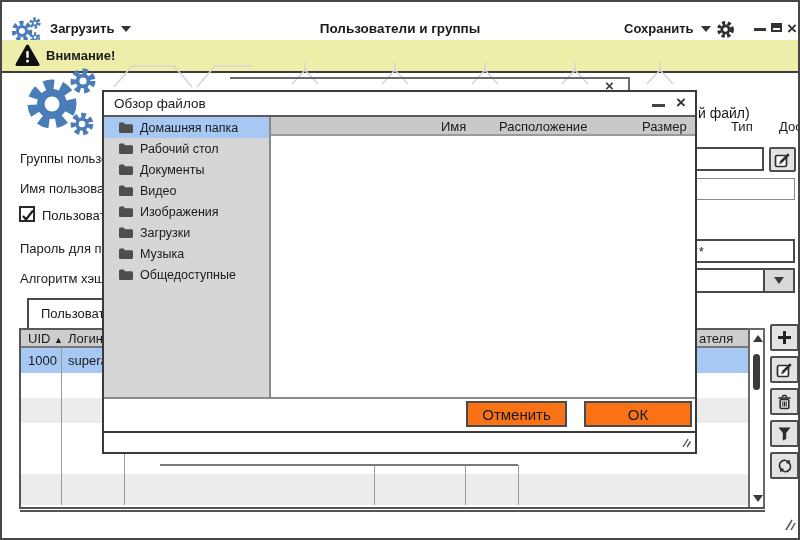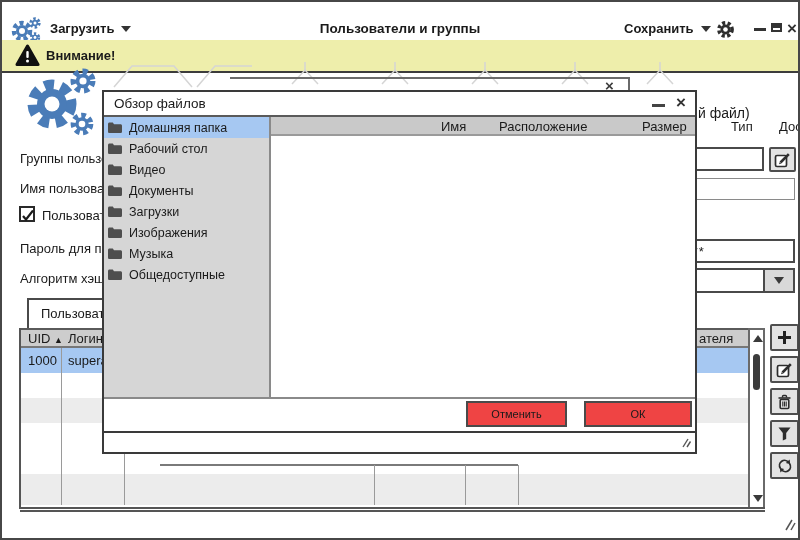--- a/index.html
+++ b/index.html
@@ -45,7 +45,7 @@
   .dlg-titlebar{left:0;top:0;width:591px;height:23px;border-bottom:2px solid #5a5a5a;background:#fff;}
   .dlg-title{left:10px;top:4px;font-size:13.5px;}
   .panel{left:0;top:25px;width:167px;height:281px;background:#d6d6d6;border-right:2px solid #8a8a8a;box-sizing:border-box;}
-  .fitem{display:flex;align-items:center;gap:6px;height:21px;padding-left:3px;font-size:12.5px;white-space:nowrap;}
+  .fitem{display:flex;align-items:center;gap:6px;height:21px;padding-left:14px;font-size:12.5px;white-space:nowrap;}
   .fitem.sel{background:var(--selblue,#a6c8f2);}
   .fheader{left:167px;top:25px;width:424px;height:19px;background:#c9c9c9;border-bottom:2px solid #9a9a9a;box-sizing:border-box;}
   .fcol{position:absolute;top:2px;font-size:13px;white-space:nowrap;}

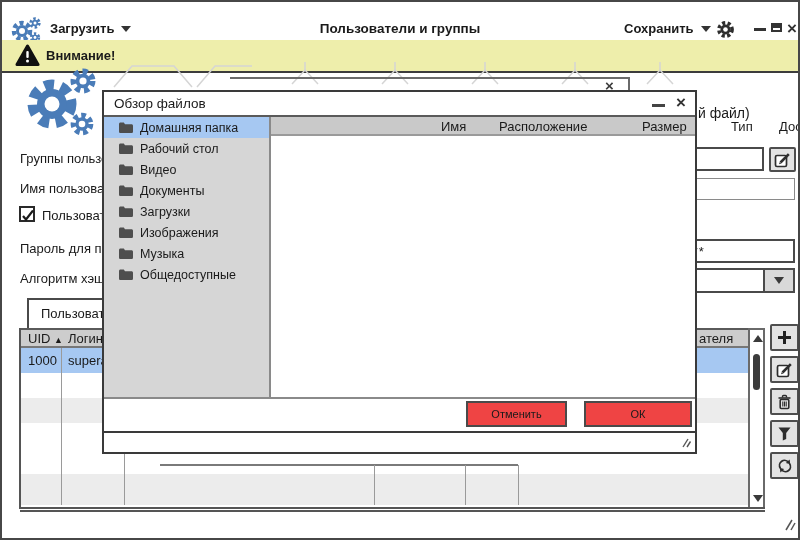--- a/index.html
+++ b/index.html
@@ -268,13 +268,13 @@
           <svg width="16" height="13" viewBox="0 0 16 13">
             <path d="M1,3.2 C1,2.2 1.6,1.6 2.6,1.6 h3.2 l1.2,1.6 h6.4 c1,0 1.6,0.6 1.6,1.6 v5.6 c0,1 -0.6,1.6 -1.6,1.6 H2.6 c-1,0 -1.6,-0.6 -1.6,-1.6 z" fill="#4e4e4e"></path>
           </svg>
+          <span>Документы</span>
+        </div>
+        <div class="fitem">
+          <svg width="16" height="13" viewBox="0 0 16 13">
+            <path d="M1,3.2 C1,2.2 1.6,1.6 2.6,1.6 h3.2 l1.2,1.6 h6.4 c1,0 1.6,0.6 1.6,1.6 v5.6 c0,1 -0.6,1.6 -1.6,1.6 H2.6 c-1,0 -1.6,-0.6 -1.6,-1.6 z" fill="#4e4e4e"></path>
+          </svg>
           <span>Видео</span>
-        </div>
-        <div class="fitem">
-          <svg width="16" height="13" viewBox="0 0 16 13">
-            <path d="M1,3.2 C1,2.2 1.6,1.6 2.6,1.6 h3.2 l1.2,1.6 h6.4 c1,0 1.6,0.6 1.6,1.6 v5.6 c0,1 -0.6,1.6 -1.6,1.6 H2.6 c-1,0 -1.6,-0.6 -1.6,-1.6 z" fill="#4e4e4e"></path>
-          </svg>
-          <span>Документы</span>
         </div>
         <div class="fitem">
           <svg width="16" height="13" viewBox="0 0 16 13">

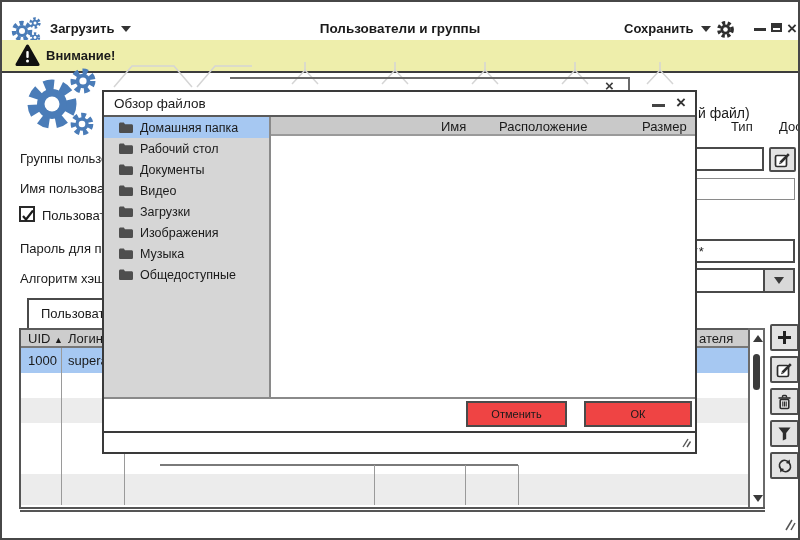--- a/index.html
+++ b/index.html
@@ -280,13 +280,13 @@
           <svg width="16" height="13" viewBox="0 0 16 13">
             <path d="M1,3.2 C1,2.2 1.6,1.6 2.6,1.6 h3.2 l1.2,1.6 h6.4 c1,0 1.6,0.6 1.6,1.6 v5.6 c0,1 -0.6,1.6 -1.6,1.6 H2.6 c-1,0 -1.6,-0.6 -1.6,-1.6 z" fill="#4e4e4e"></path>
           </svg>
+          <span>Изображения</span>
+        </div>
+        <div class="fitem">
+          <svg width="16" height="13" viewBox="0 0 16 13">
+            <path d="M1,3.2 C1,2.2 1.6,1.6 2.6,1.6 h3.2 l1.2,1.6 h6.4 c1,0 1.6,0.6 1.6,1.6 v5.6 c0,1 -0.6,1.6 -1.6,1.6 H2.6 c-1,0 -1.6,-0.6 -1.6,-1.6 z" fill="#4e4e4e"></path>
+          </svg>
           <span>Загрузки</span>
-        </div>
-        <div class="fitem">
-          <svg width="16" height="13" viewBox="0 0 16 13">
-            <path d="M1,3.2 C1,2.2 1.6,1.6 2.6,1.6 h3.2 l1.2,1.6 h6.4 c1,0 1.6,0.6 1.6,1.6 v5.6 c0,1 -0.6,1.6 -1.6,1.6 H2.6 c-1,0 -1.6,-0.6 -1.6,-1.6 z" fill="#4e4e4e"></path>
-          </svg>
-          <span>Изображения</span>
         </div>
         <div class="fitem">
           <svg width="16" height="13" viewBox="0 0 16 13">

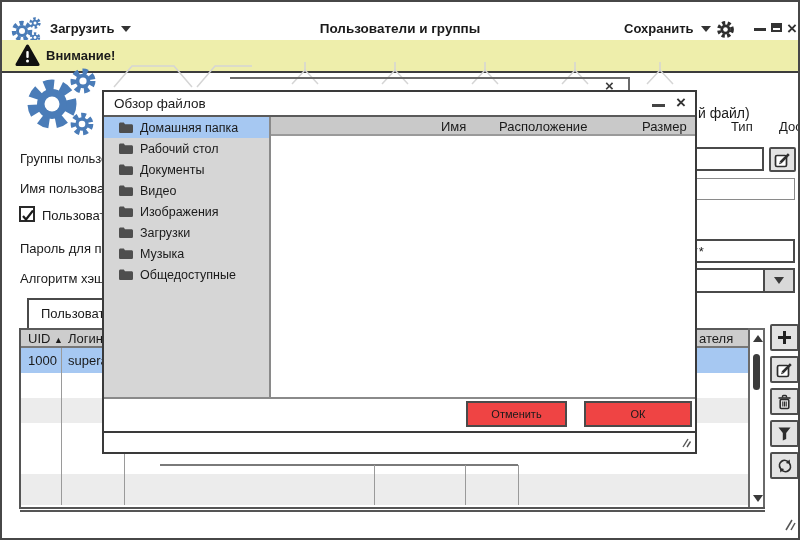--- a/index.html
+++ b/index.html
@@ -49,7 +49,7 @@
   .fitem.sel{background:var(--selblue,#a6c8f2);}
   .fheader{left:167px;top:25px;width:424px;height:19px;background:#c9c9c9;border-bottom:2px solid #9a9a9a;box-sizing:border-box;}
   .fcol{position:absolute;top:2px;font-size:13px;white-space:nowrap;}
-  .dbtn{background:#ef4444;border:2px solid #4a4a4a;box-sizing:border-box;font-size:11px;
+  .dbtn{background:#f97316;border:2px solid #4a4a4a;box-sizing:border-box;font-size:15px;
         display:flex;align-items:center;justify-content:center;}
   .hline{background:#8a8a8a;height:2px;}
   

